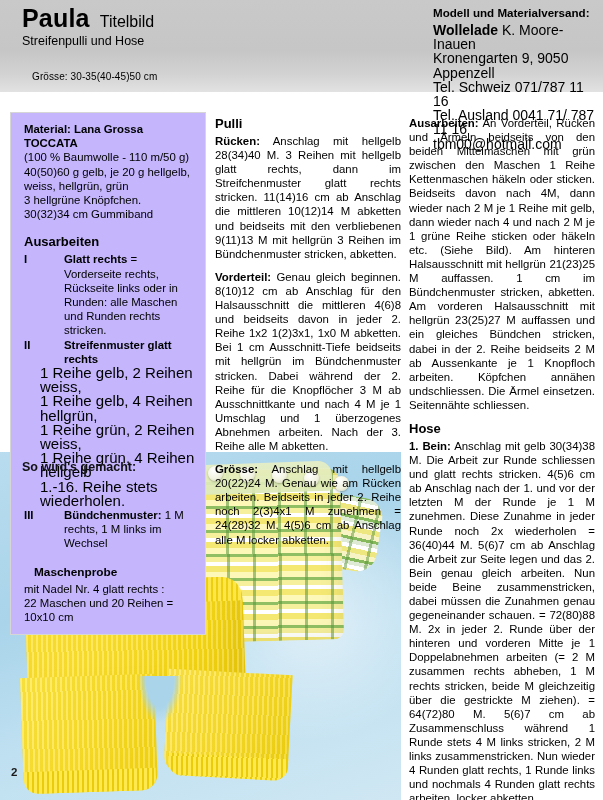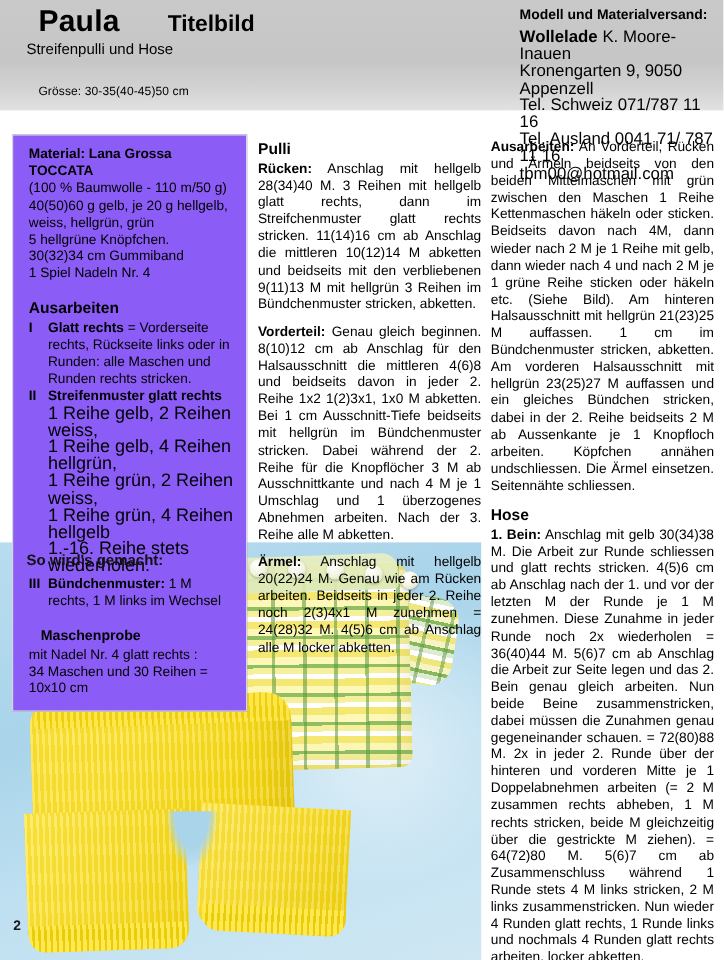--- a/index.html
+++ b/index.html
@@ -42,8 +42,7 @@
   .title-row {
     display: flex;
     align-items: baseline;
-    gap: 40px;
-    margin-left: 10px;
+    gap: 10px;
   }
   .main-title {
     font-size: 25px;

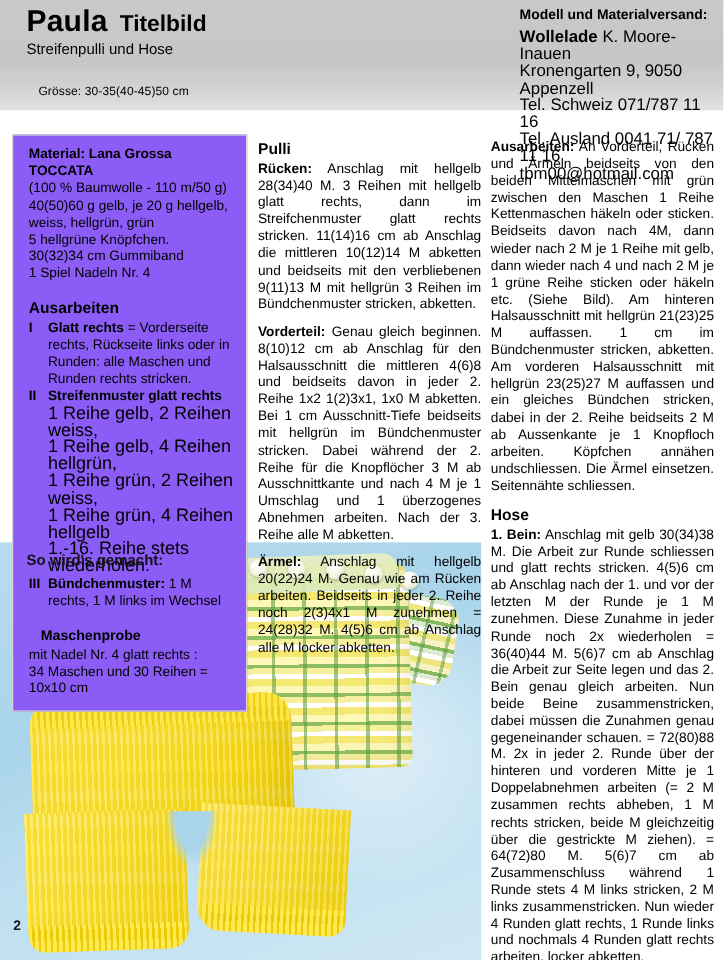--- a/index.html
+++ b/index.html
@@ -51,8 +51,8 @@
     line-height: 28px;
   }
   .title-sub {
-    font-size: 19px;
-    font-weight: bold;
+    font-size: 16px;
+    font-weight: normal;
     line-height: 16px;
   }
   .subtitle {

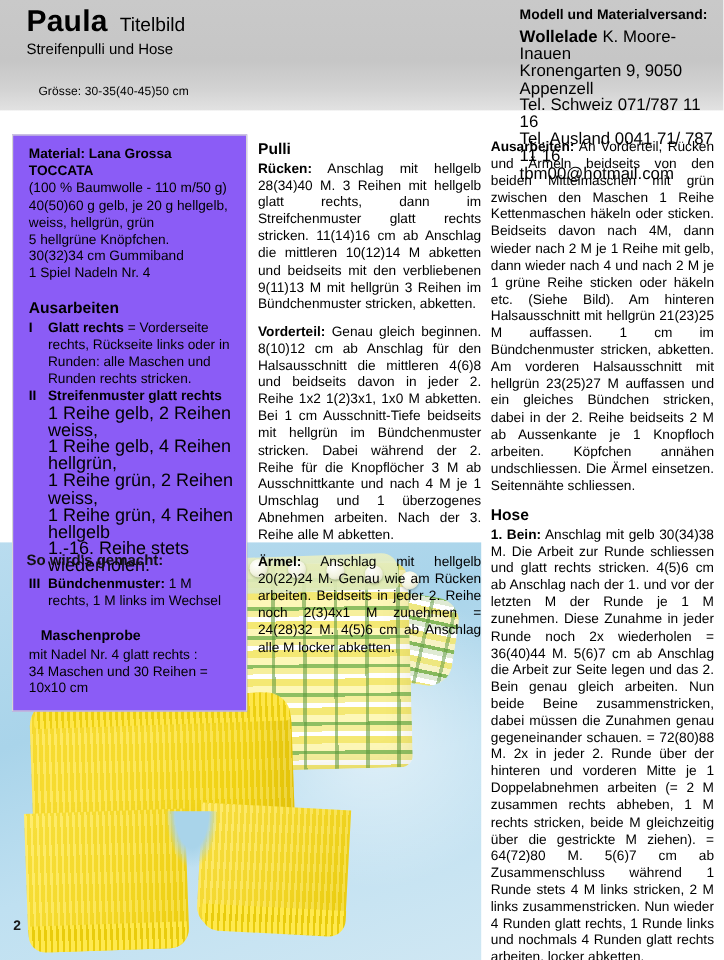--- a/index.html
+++ b/index.html
@@ -269,7 +269,7 @@
     left: 10px; top: 112px;
     width: 196px;
     min-height: 348px;
-    background: #8b5cf6;
+    background: #c4b5fd;
     border: 1px solid #d6d6d6;
     box-sizing: border-box;
     padding: 9px 10px 10px 13px;

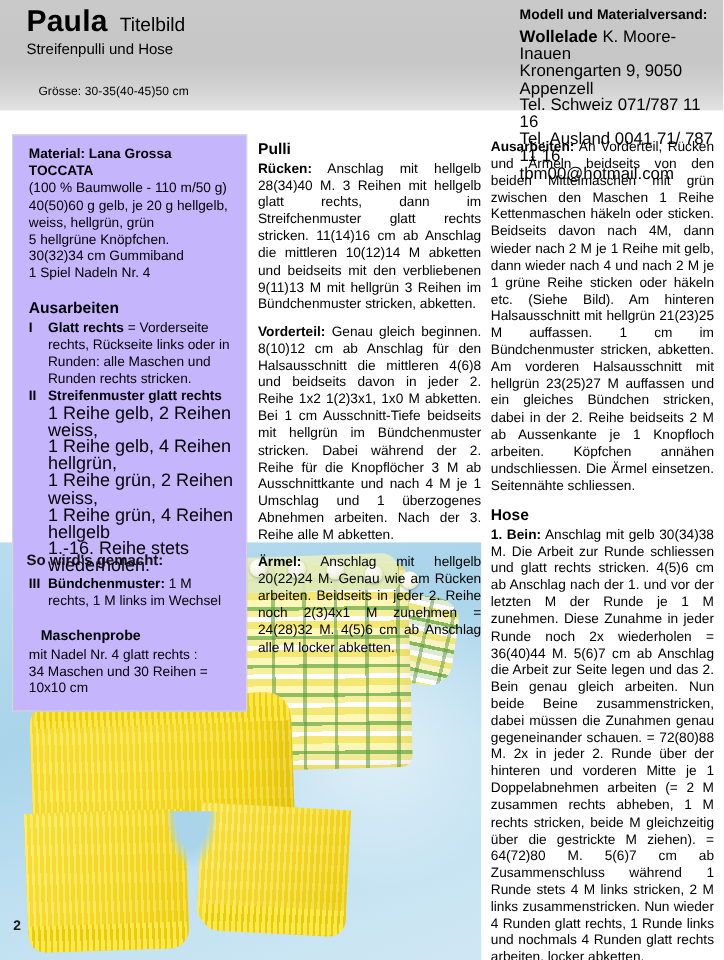--- a/index.html
+++ b/index.html
@@ -384,7 +384,7 @@
     <div class="plain-line">(100 % Baumwolle - 110 m/50 g)</div>
     <div class="plain-line">40(50)60 g gelb, je 20 g hellgelb,</div>
     <div class="plain-line">weiss, hellgrün, grün</div>
-    <div class="plain-line">5 hellgrüne Knöpfchen.</div>
+    <div class="plain-line">3 hellgrüne Knöpfchen.</div>
     <div class="plain-line">30(32)34 cm Gummiband</div>
     <div class="plain-line">1 Spiel Nadeln Nr. 4</div>
 

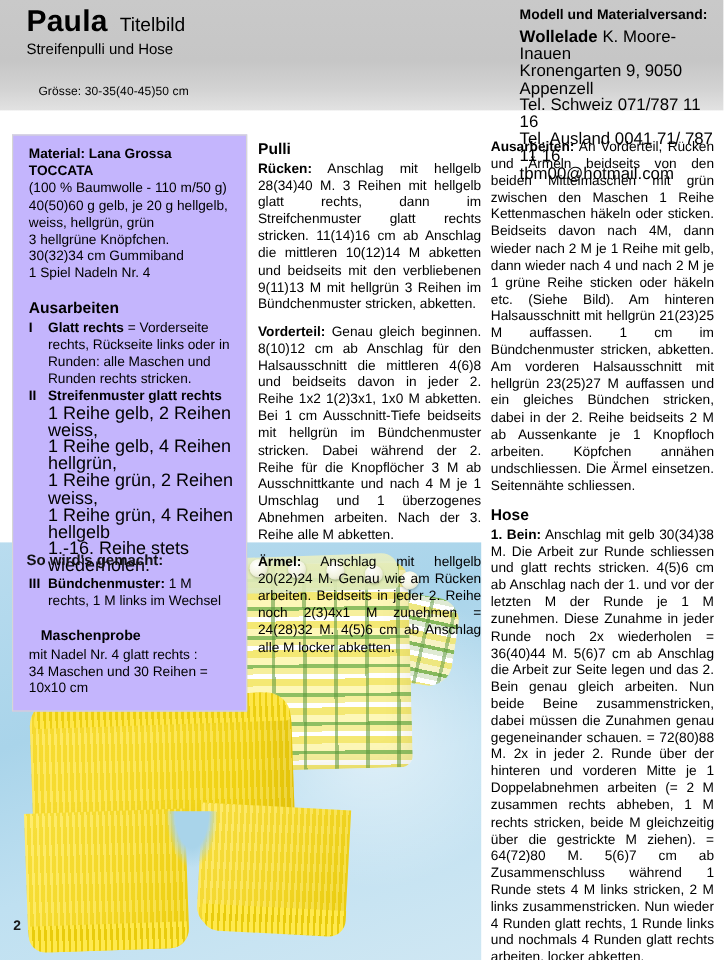--- a/index.html
+++ b/index.html
@@ -386,7 +386,6 @@
     <div class="plain-line">weiss, hellgrün, grün</div>
     <div class="plain-line">3 hellgrüne Knöpfchen.</div>
     <div class="plain-line">30(32)34 cm Gummiband</div>
-    <div class="plain-line">1 Spiel Nadeln Nr. 4</div>
 
     <div class="h-sec gap">Ausarbeiten</div>
 

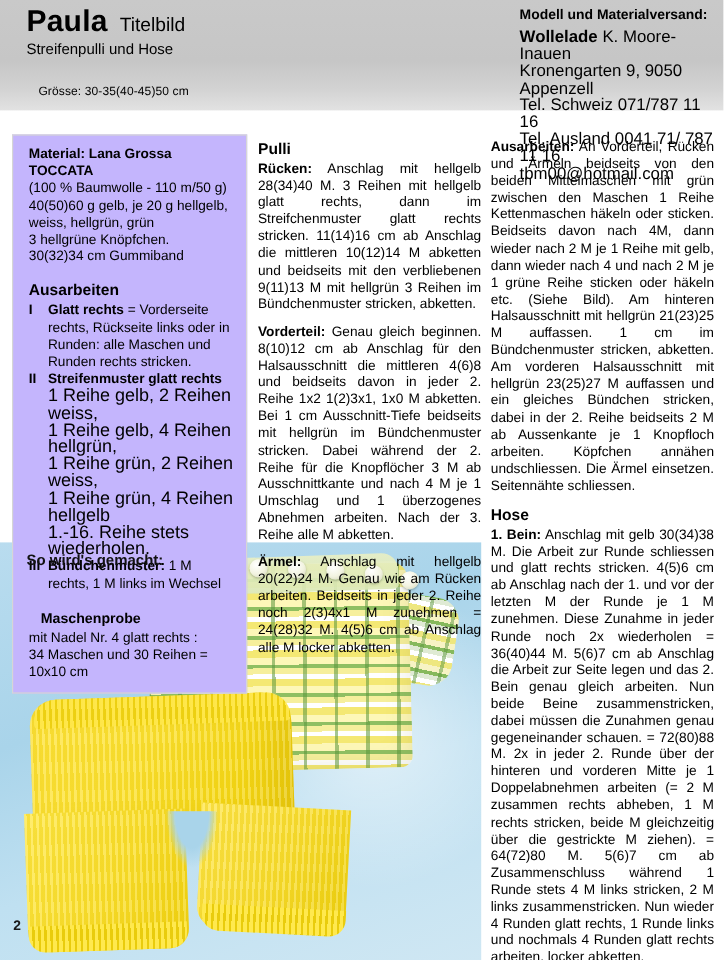--- a/index.html
+++ b/index.html
@@ -313,7 +313,7 @@
     width: 16px;
     flex: none;
   }
-  .pat-text { flex: 1; }
+  .pat-text { flex: 1; margin-left: 24px; }
   .pat-text b { font-weight: bold; }
   .sub-lines { font-size: 15px; line-height: 14.2px; padding-left: 16px; }
 </style>

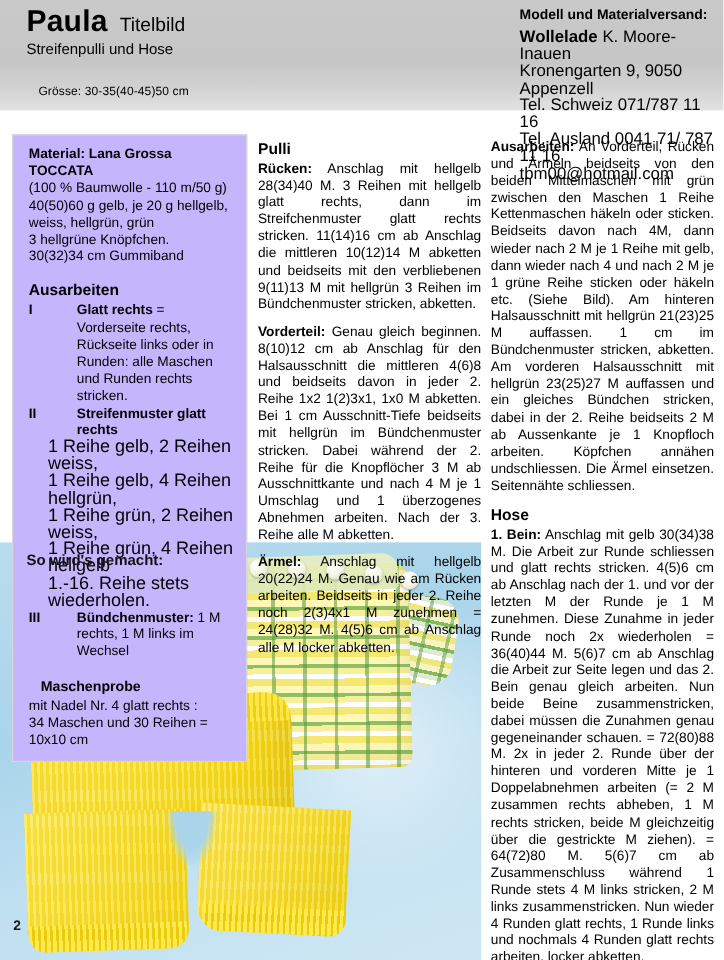--- a/index.html
+++ b/index.html
@@ -426,7 +426,7 @@
 
     <p class="p just"><span class="lead">Vorderteil:</span><span> Genau gleich beginnen. 8(10)12 cm ab Anschlag für den Halsausschnitt die mittleren 4(6)8 und beidseits davon in jeder 2. Reihe 1x2 1(2)3x1, 1x0 M abketten. Bei 1 cm Ausschnitt-Tiefe beidseits mit hellgrün im Bündchenmuster stricken. Dabei während der 2. Reihe für die Knopflöcher 3 M ab Ausschnittkante und nach 4 M je 1 Umschlag und 1 überzogenes Abnehmen arbeiten. Nach der 3. Reihe alle M abketten.</span></p>
 
-    <p class="p just tight"><span class="lead">Ärmel:</span><span> Anschlag mit hellgelb 20(22)24 M. Genau wie am Rücken arbeiten. Beidseits in jeder 2. Reihe noch 2(3)4x1 M zunehmen = 24(28)32 M. 4(5)6 cm ab Anschlag alle M locker abketten.</span></p>
+    <p class="p just tight"><span class="lead">Grösse:</span><span> Anschlag mit hellgelb 20(22)24 M. Genau wie am Rücken arbeiten. Beidseits in jeder 2. Reihe noch 2(3)4x1 M zunehmen = 24(28)32 M. 4(5)6 cm ab Anschlag alle M locker abketten.</span></p>
   </div>
 
   <div class="col-right">

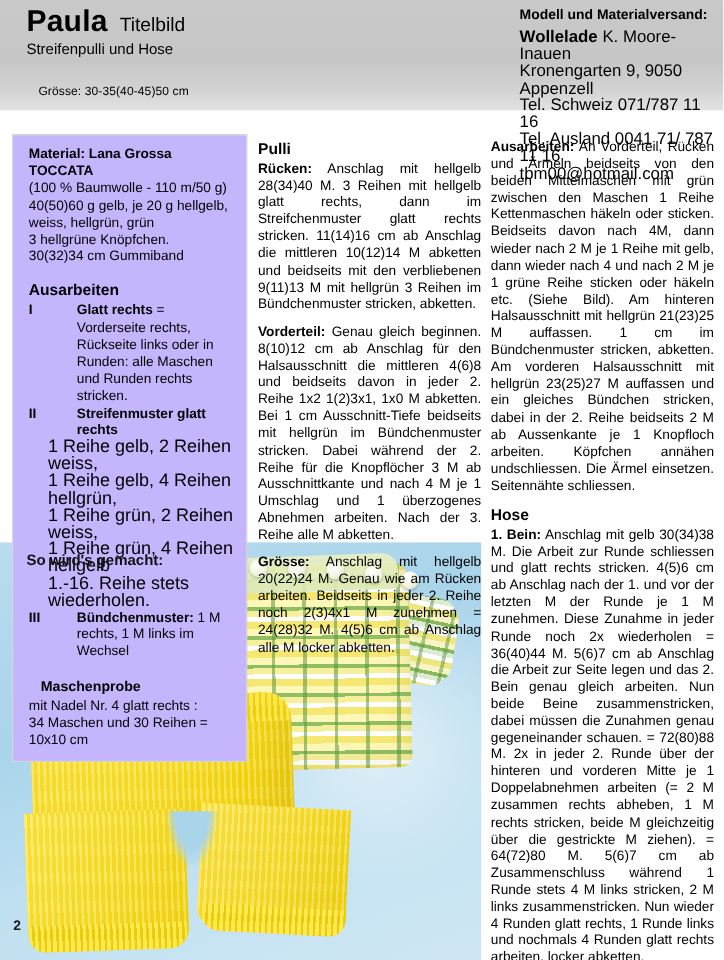--- a/index.html
+++ b/index.html
@@ -415,7 +415,7 @@
 
     <div class="h-sec gap" style="font-size:11.8px;padding-left:10px;">Maschenprobe</div>
     <div class="plain-line">mit Nadel Nr. 4 glatt rechts :</div>
-    <div class="plain-line">34 Maschen und 30 Reihen =</div>
+    <div class="plain-line">22 Maschen und 20 Reihen =</div>
     <div class="plain-line">10x10 cm</div>
   </div>
 

